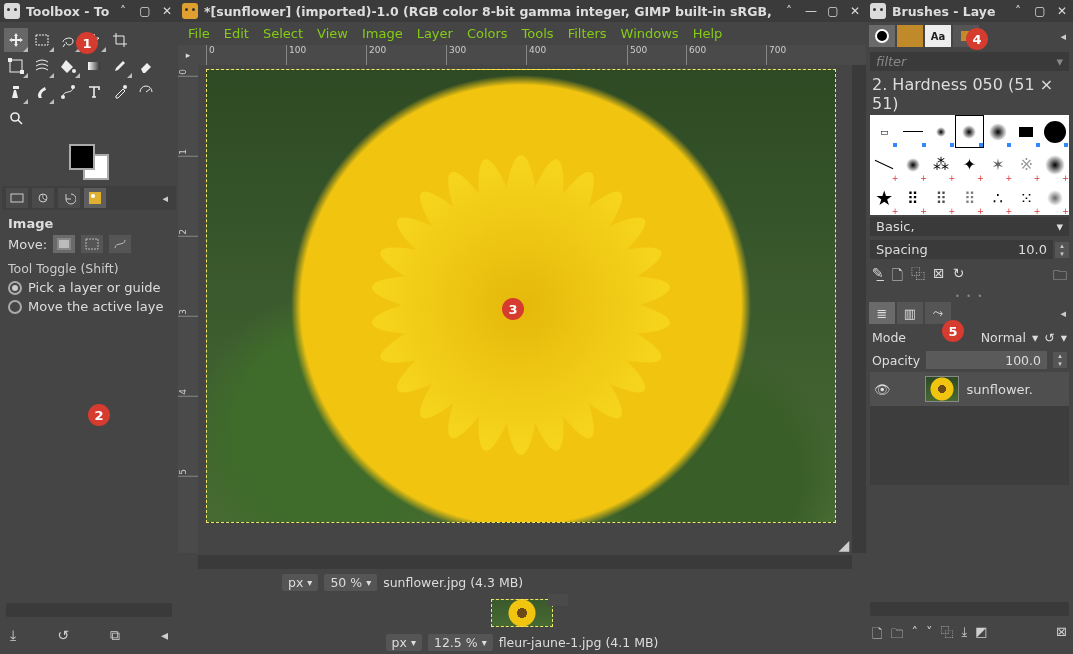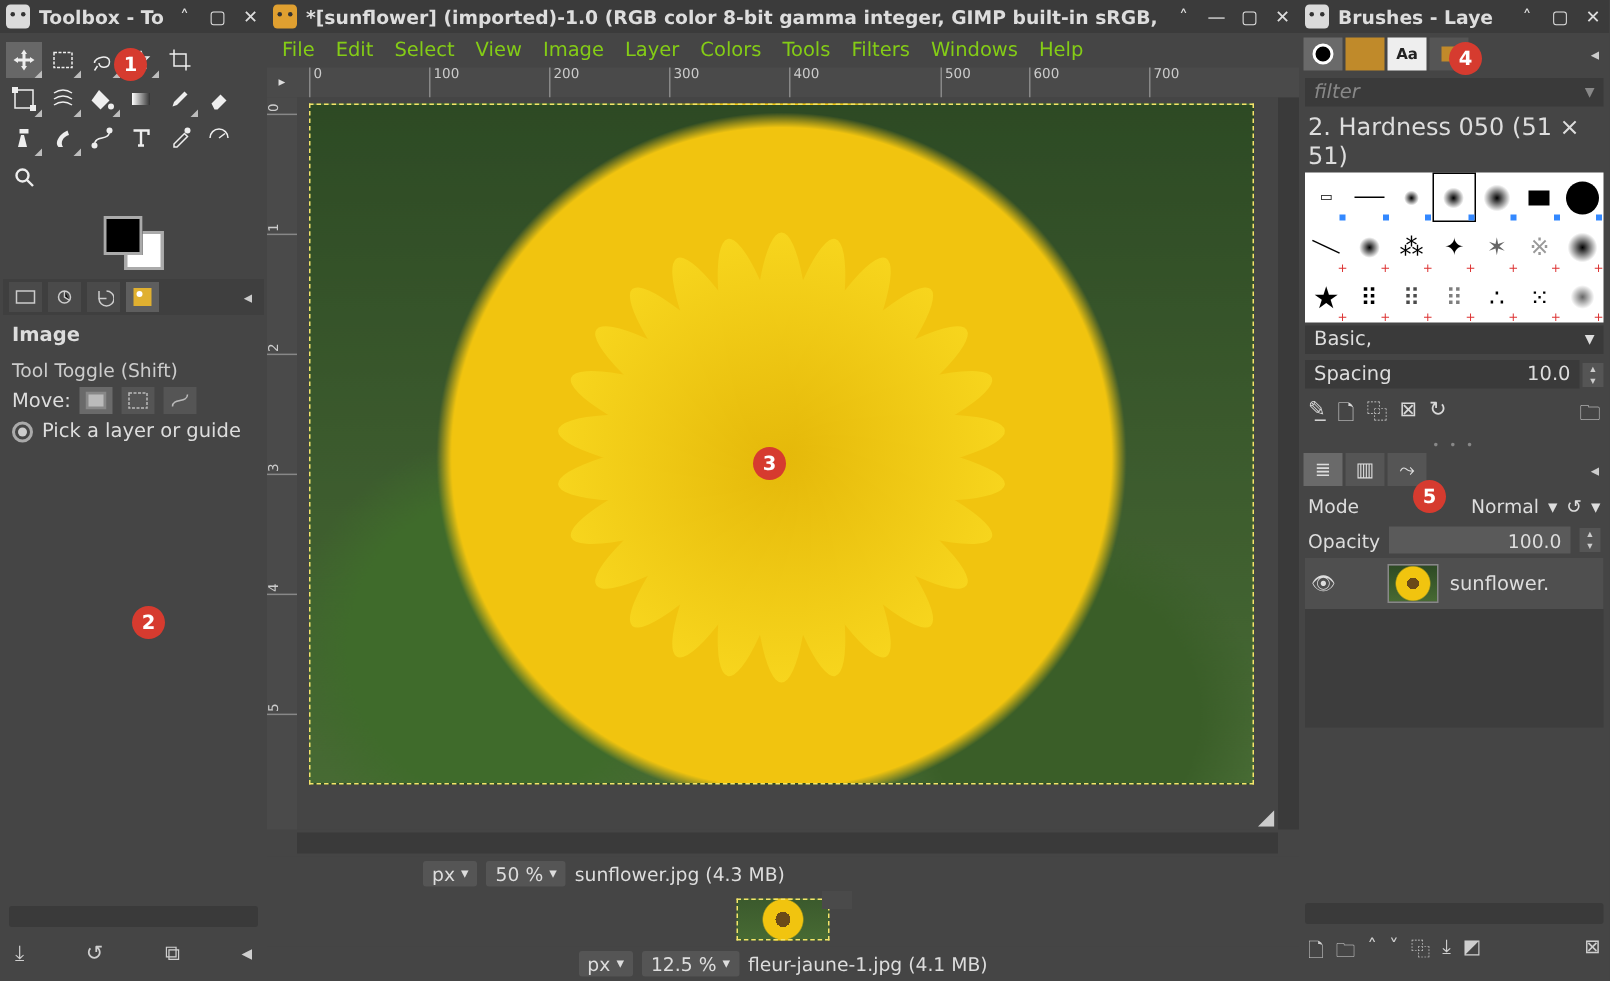--- a/index.html
+++ b/index.html
@@ -354,7 +354,6 @@
       </div>
 
       <div class="opt-heading">Image</div>
-      <div class="opt-row" style="font-size:12.5px;color:#ccc;padding-top:6px">Tool Toggle  (Shift)</div>
       <div class="opt-row">
         <span>Move:</span>
         <span class="mini active">
@@ -374,6 +373,7 @@
             </svg>
           </span>
       </div>
+      <div class="opt-row" style="font-size:12.5px;color:#ccc;padding-top:6px">Tool Toggle  (Shift)</div>
       <div class="opt-row">
         <span class="radio on"></span>
         <span>Pick a layer or guide</span>

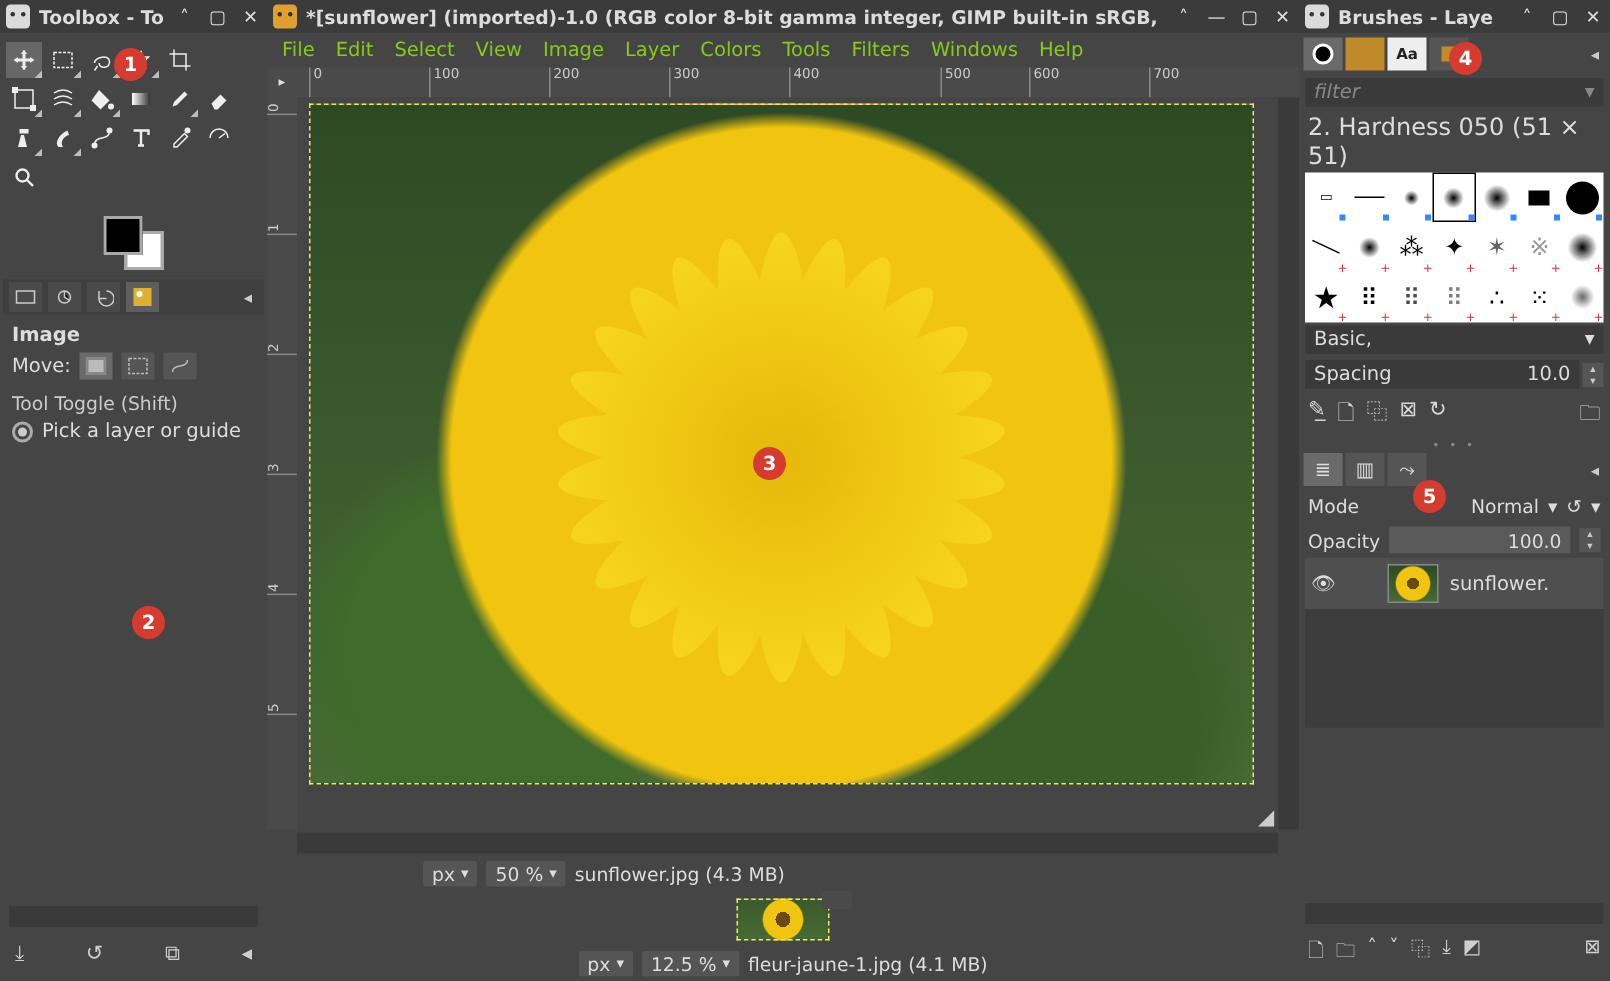--- a/index.html
+++ b/index.html
@@ -377,6 +377,10 @@
       <div class="opt-row">
         <span class="radio on"></span>
         <span>Pick a layer or guide</span>
+      </div>
+      <div class="opt-row">
+        <span class="radio"></span>
+        <span>Move the active laye</span>
       </div>
 
       <div style="flex:1"></div>

